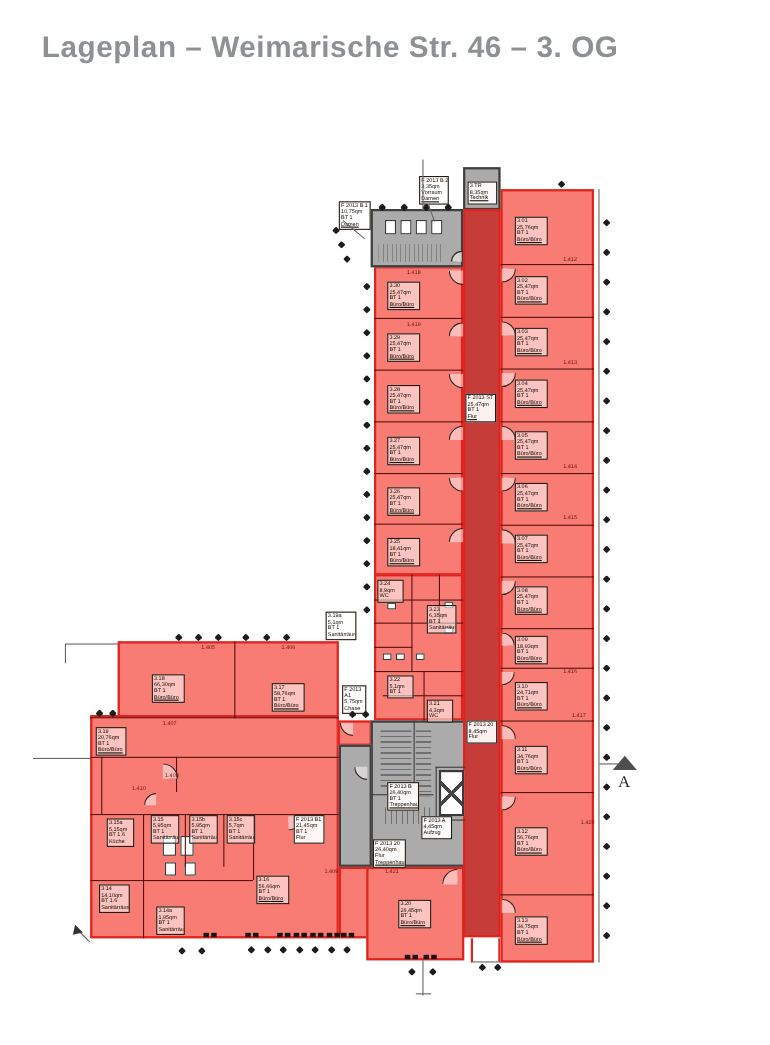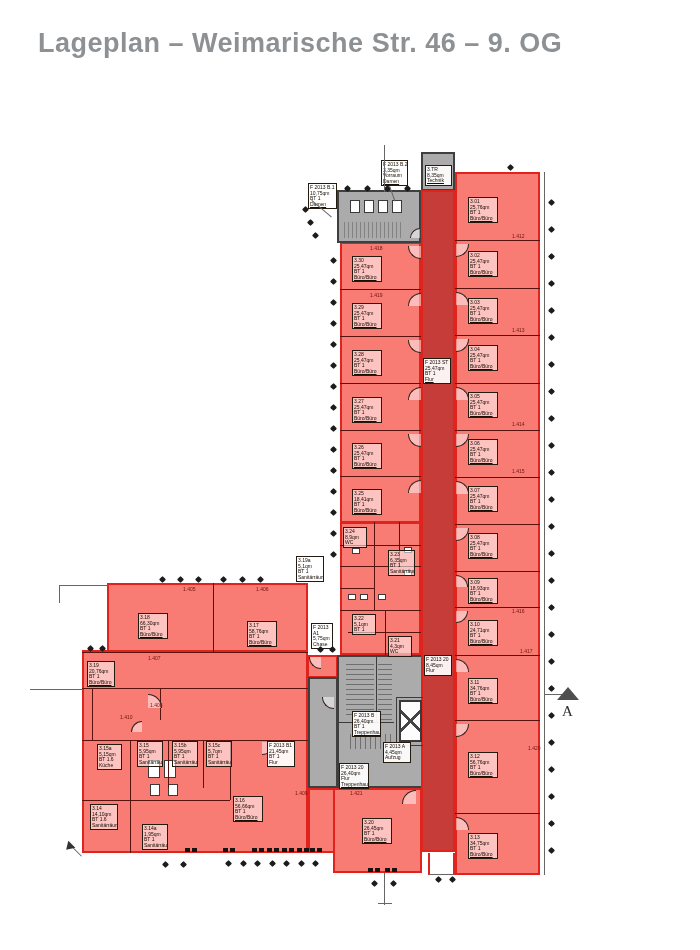--- a/index.html
+++ b/index.html
@@ -46,7 +46,7 @@
 </head>
 <body>
 
-<h1 id="title">Lageplan – Weimarische Str. 46 – 9. OG</h1>
+<h1 id="title">Lageplan – Weimarische Str. 46 – 3. OG</h1>
 
 <div id="plan">
     <div class="blk office" style="left: 107px; top: 583px; width: 201px; height: 70px;"></div>

